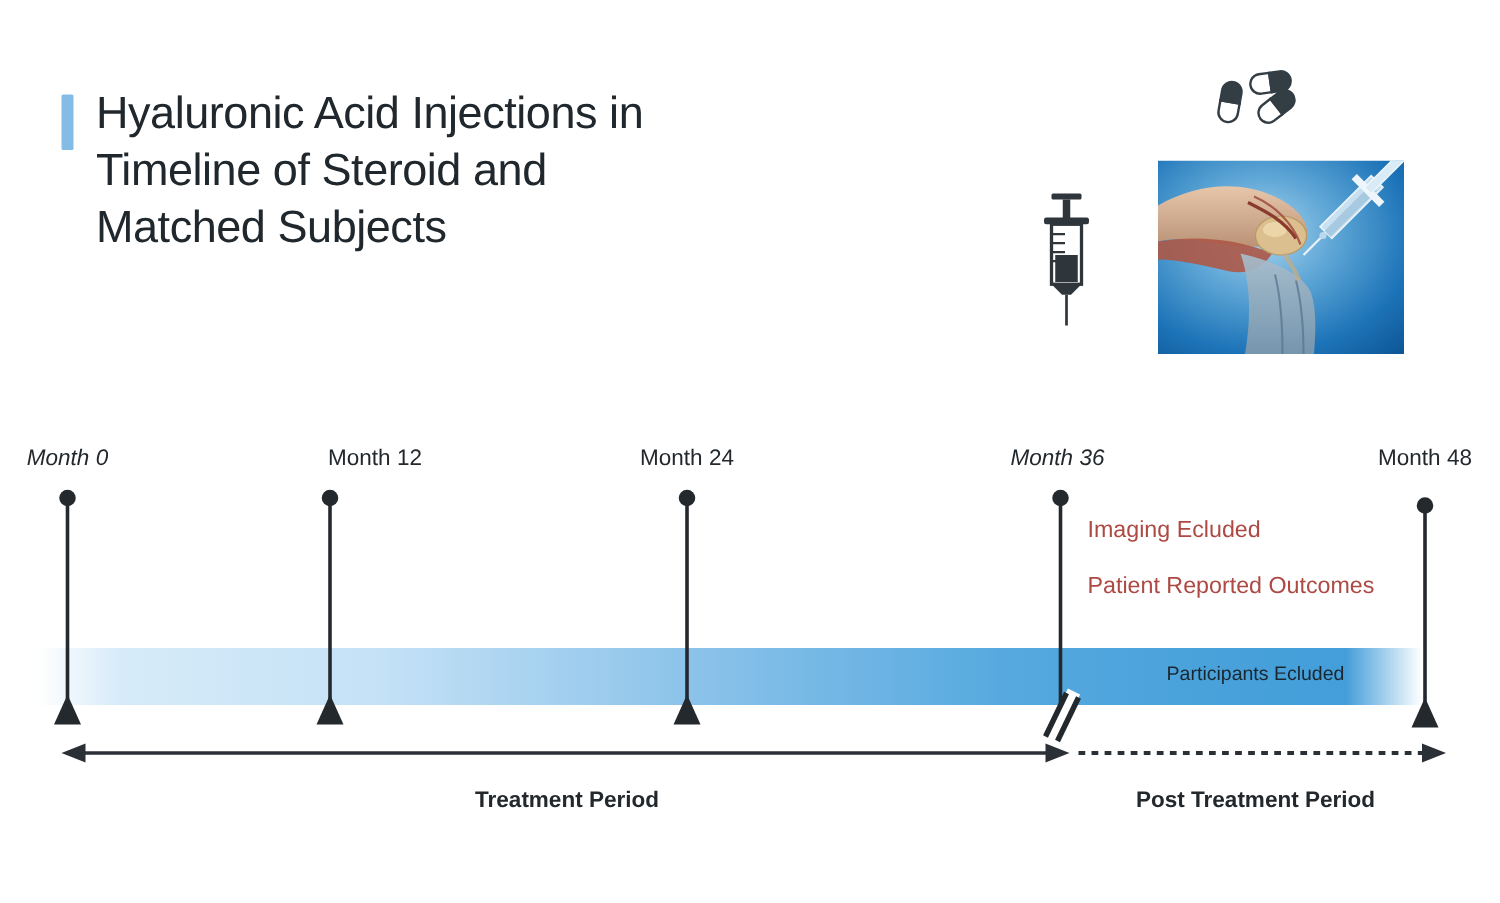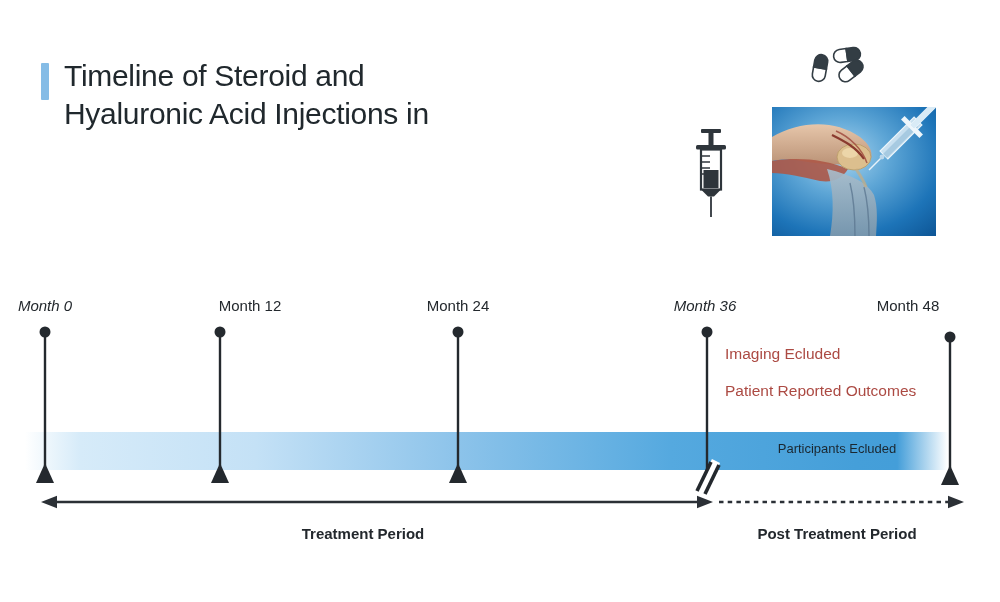--- a/index.html
+++ b/index.html
@@ -27,8 +27,8 @@
 
   <div class="title-accent"></div>
   <h1 class="title">
+    <span>Hyaluronic Acid Injections in</span>
     <span>Timeline of Steroid and</span>
-    <span>Hyaluronic Acid Injections in</span>
   </h1>
 
   <svg class="abs" style="left:803px;top:42px;" width="70" height="48" viewBox="0 0 70 48">

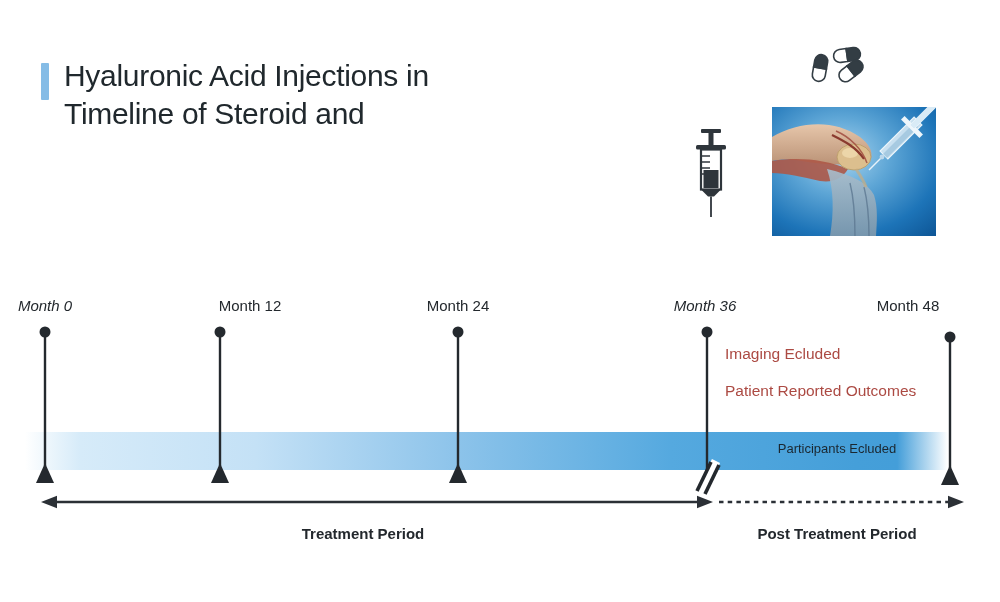--- a/index.html
+++ b/index.html
@@ -29,6 +29,7 @@
   <h1 class="title">
     <span>Hyaluronic Acid Injections in</span>
     <span>Timeline of Steroid and</span>
+    <span>Matched Subjects</span>
   </h1>
 
   <svg class="abs" style="left:803px;top:42px;" width="70" height="48" viewBox="0 0 70 48">

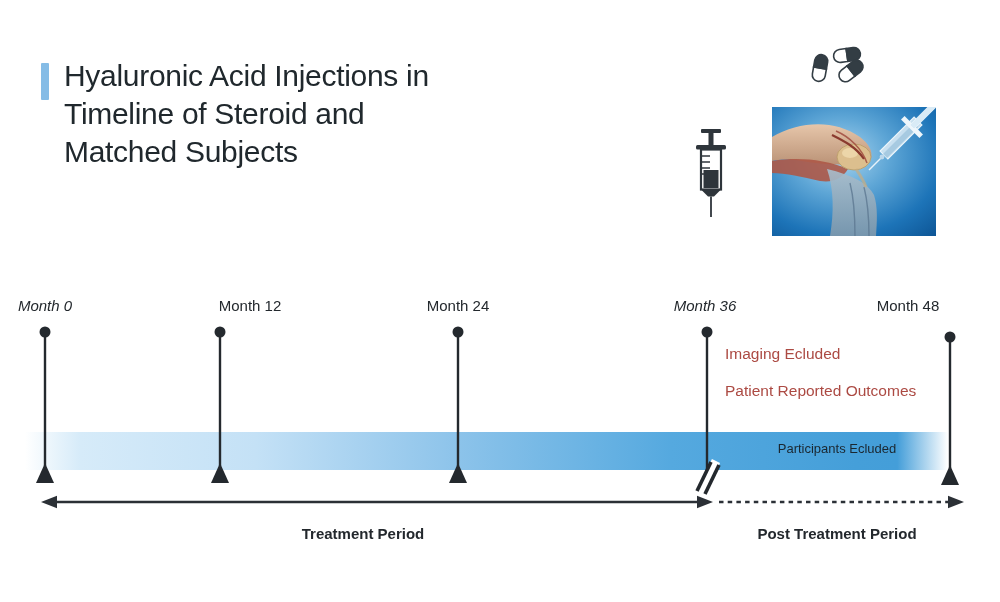--- a/index.html
+++ b/index.html
@@ -168,7 +168,7 @@
   <div class="month-label" style="left:220px;margin-left:30px;">Month 12</div>
   <div class="month-label" style="left:458px;">Month 24</div>
   <div class="month-label" style="left:705px;font-style:italic;">Month 36</div>
-  <div class="month-label" style="left:908px;">Month 48</div>
+  <div class="month-label" style="left:950px;">Month 48</div>
 
   <div class="annotation" style="left:725px;top:345px;">Imaging Ecluded</div>
   <div class="annotation" style="left:725px;top:382px;">Patient Reported Outcomes</div>

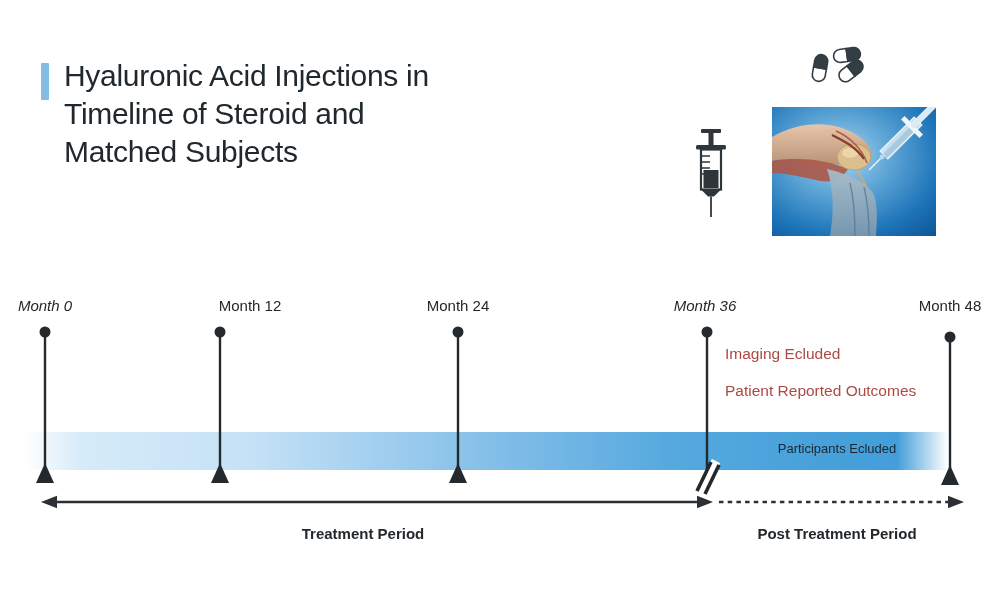--- a/index.html
+++ b/index.html
@@ -175,7 +175,7 @@
 
   <div class="participants">Participants Ecluded</div>
 
-  <div class="period-label" style="left:363px;">Treatment Period</div>
+  <div class="period-label" style="left:378px;">Treatment Period</div>
   <div class="period-label" style="left:837px;">Post Treatment Period</div>
 
 </div>

